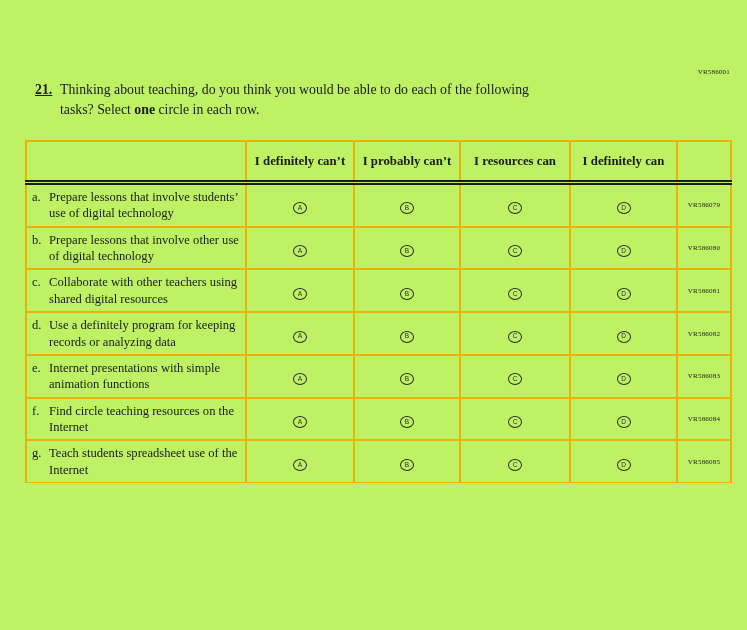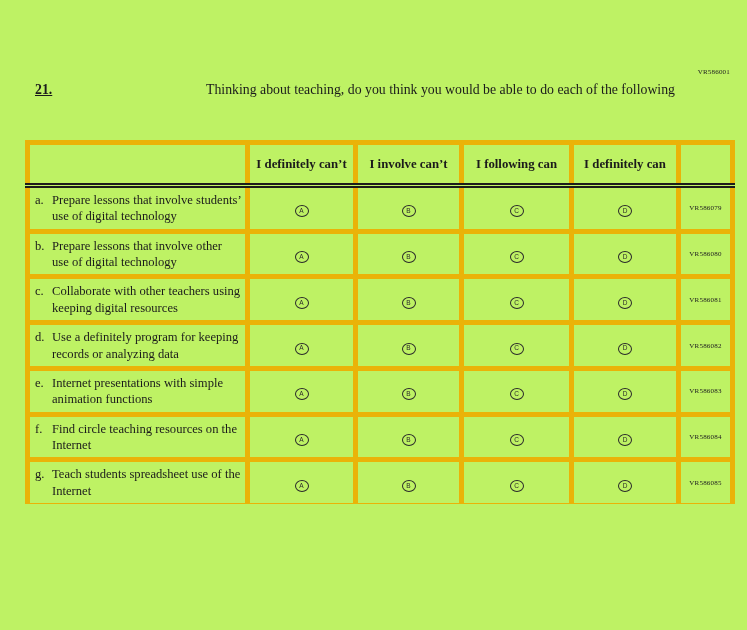--- a/index.html
+++ b/index.html
@@ -35,7 +35,7 @@
     flex: 0 0 25px;
     text-decoration: underline;
   }
-  .qtext { flex: 1; text-align: right; }
+  .qtext { flex: 1; }
   .resp-table {
     position: absolute;
     left: 25px;

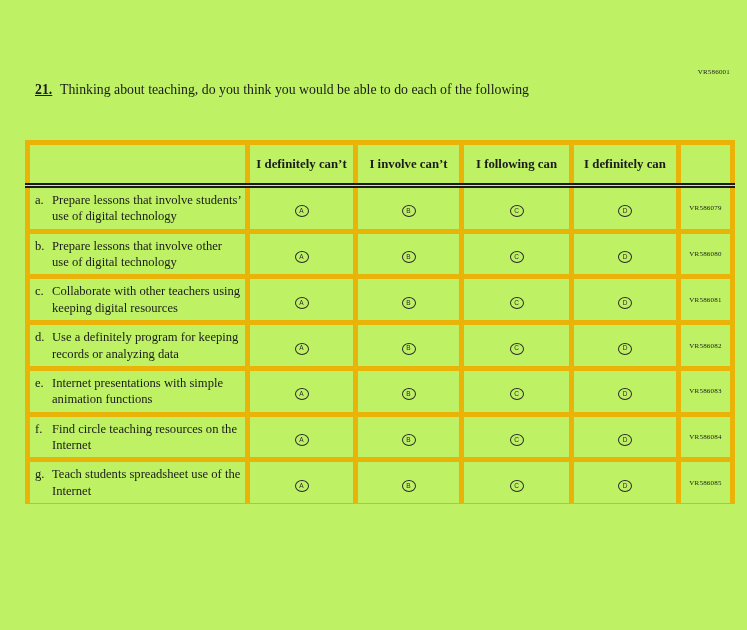--- a/index.html
+++ b/index.html
@@ -110,6 +110,7 @@
     <span class="qnum">21.</span>
     <div class="qtext">
       <div>Thinking about teaching, do you think you would be able to do each of the following</div>
+      <div><span>tasks? Select </span><b>one</b><span> circle in each row.</span></div>
     </div>
   </div>
 

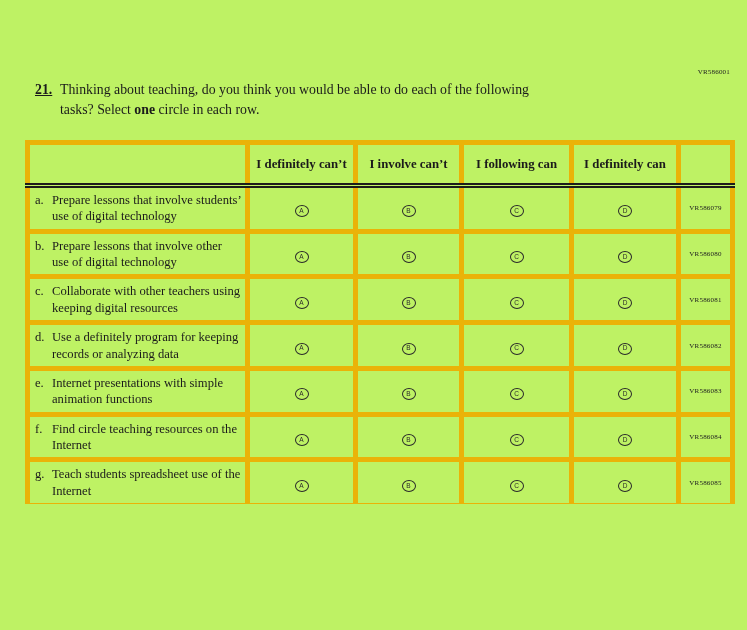--- a/index.html
+++ b/index.html
@@ -45,7 +45,7 @@
     table-layout: fixed;
   }
   .resp-table th, .resp-table td {
-    border: 5px solid #eab308;
+    border: 2px solid #eab308;
   }
   .resp-table thead th {
     border-bottom: 5px double #1c1c1c;

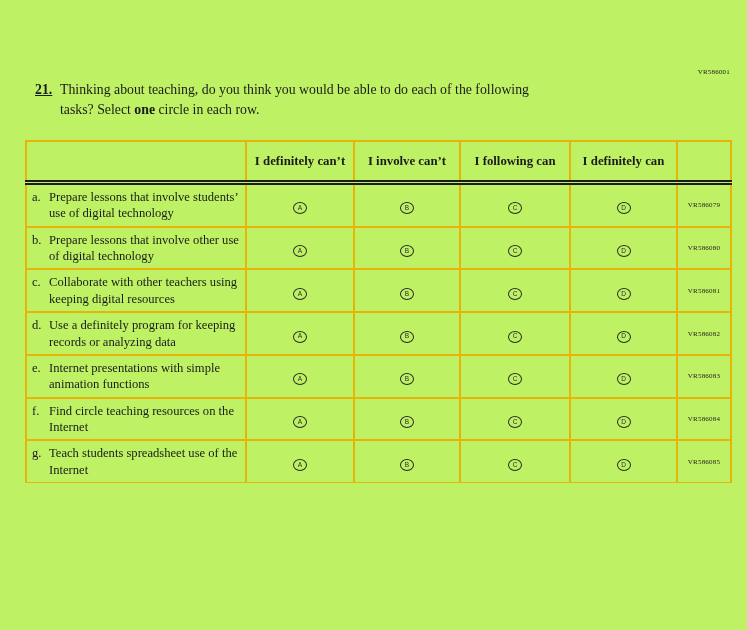--- a/index.html
+++ b/index.html
@@ -127,7 +127,7 @@
       <tr>
         <th></th>
         <th>I definitely can’t</th>
-        <th>I involve can’t</th>
+        <th>I probably can’t</th>
         <th>I following can</th>
         <th>I definitely can</th>
         <th></th>

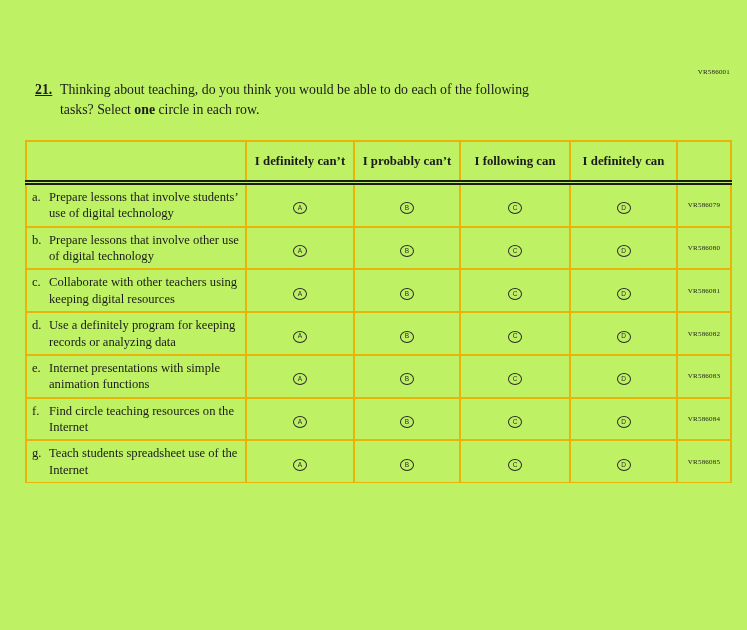--- a/index.html
+++ b/index.html
@@ -128,7 +128,7 @@
         <th></th>
         <th>I definitely can’t</th>
         <th>I probably can’t</th>
-        <th>I following can</th>
+        <th>I resources can</th>
         <th>I definitely can</th>
         <th></th>
       </tr>

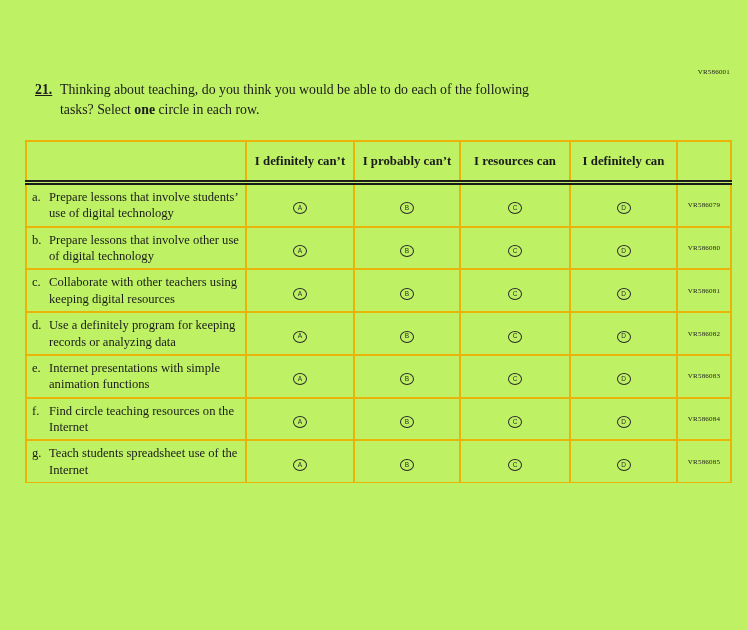--- a/index.html
+++ b/index.html
@@ -198,7 +198,7 @@
       <td class="task">
         <div class="task-inner">
           <span class="row-letter">c.</span>
-          <span class="task-text">Collaborate with other teachers using keeping digital resources</span>
+          <span class="task-text">Collaborate with other teachers using shared digital resources</span>
         </div>
       </td>
       <td class="opt">

